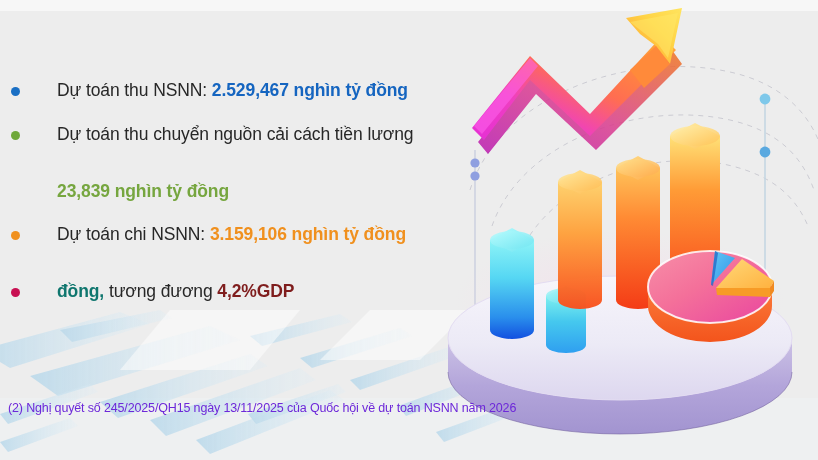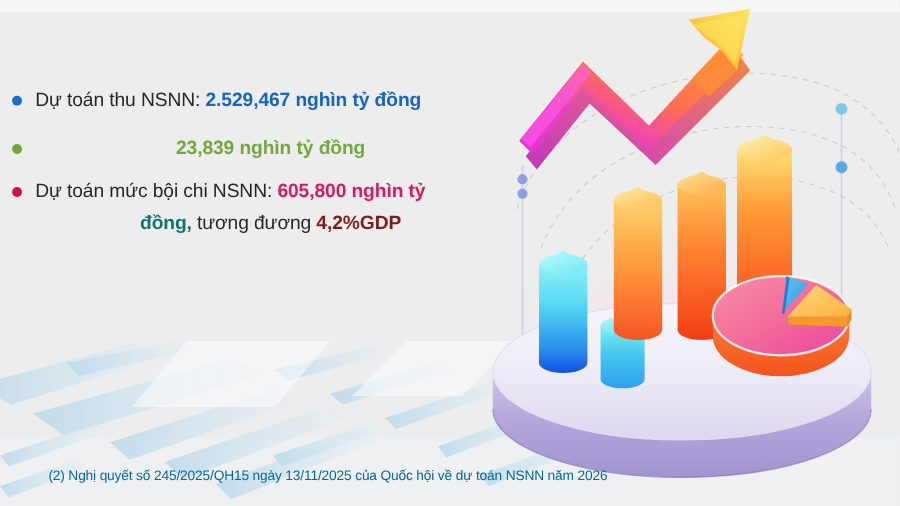--- a/index.html
+++ b/index.html
@@ -19,7 +19,7 @@
 
   
   .bullets{position:absolute;left:0;top:78px;width:460px;}
-  .brow{position:relative;padding-left:32px;margin-bottom:2px;}
+  .brow{position:relative;padding-left:57px;margin-bottom:2px;}
   .dot{position:absolute;left:11px;top:9px;width:9px;height:9px;border-radius:50%;}
   .line{font-size:17.5px;line-height:25px;color:#272727;letter-spacing:-.1px;white-space:nowrap;}
   .line.second{margin-top:4px;text-align:center;}

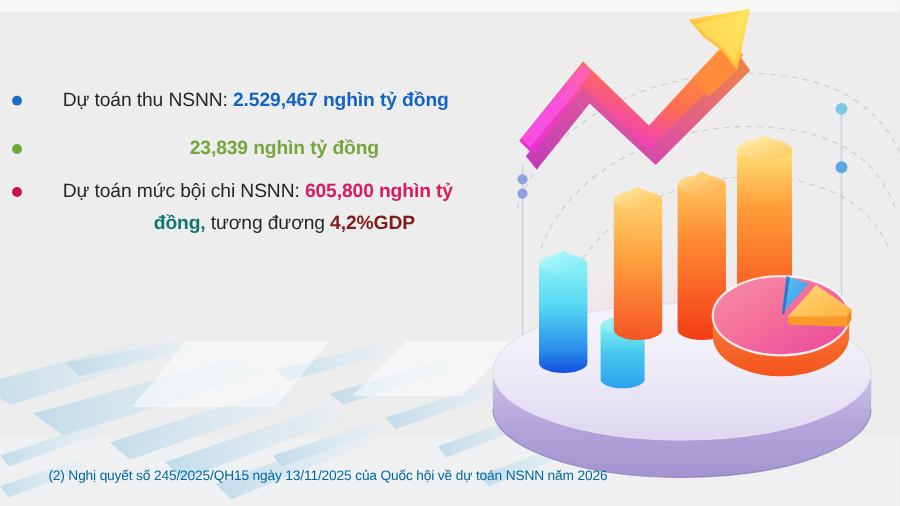--- a/index.html
+++ b/index.html
@@ -273,6 +273,9 @@
 
     <div class="brow sp2">
       <span class="dot" style="background:#6fa83a"></span>
+      <div class="line">
+        <span>Dự toán thu chuyển nguồn cải cách tiền lương</span>
+      </div>
       <div class="line second b" style="color:#76a63f">
         <span>23,839 nghìn tỷ đồng</span>
       </div>

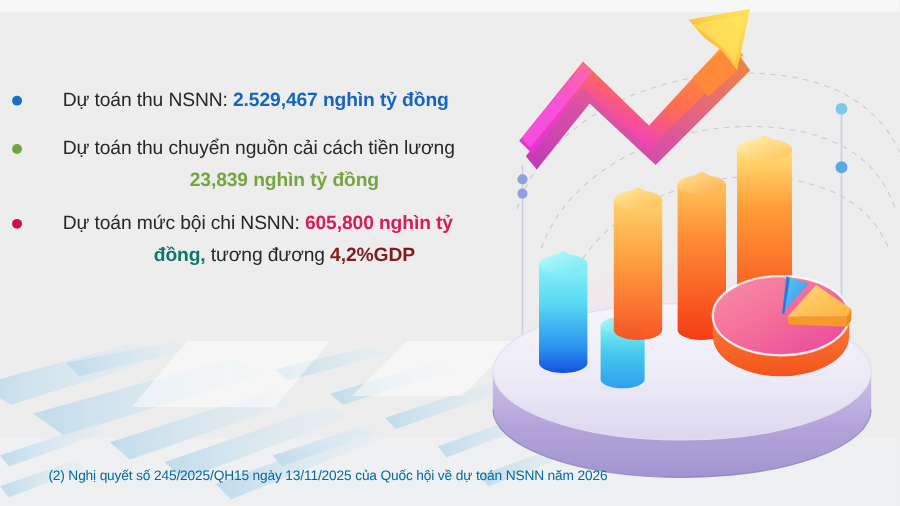--- a/index.html
+++ b/index.html
@@ -22,7 +22,7 @@
   .brow{position:relative;padding-left:57px;margin-bottom:2px;}
   .dot{position:absolute;left:11px;top:9px;width:9px;height:9px;border-radius:50%;}
   .line{font-size:17.5px;line-height:25px;color:#272727;letter-spacing:-.1px;white-space:nowrap;}
-  .line.second{margin-top:4px;text-align:center;}
+  .line.second{margin-top:32px;}
   .b{font-weight:bold;}
   .sp{margin-bottom:19px;}
   .sp2{margin-bottom:14px;}

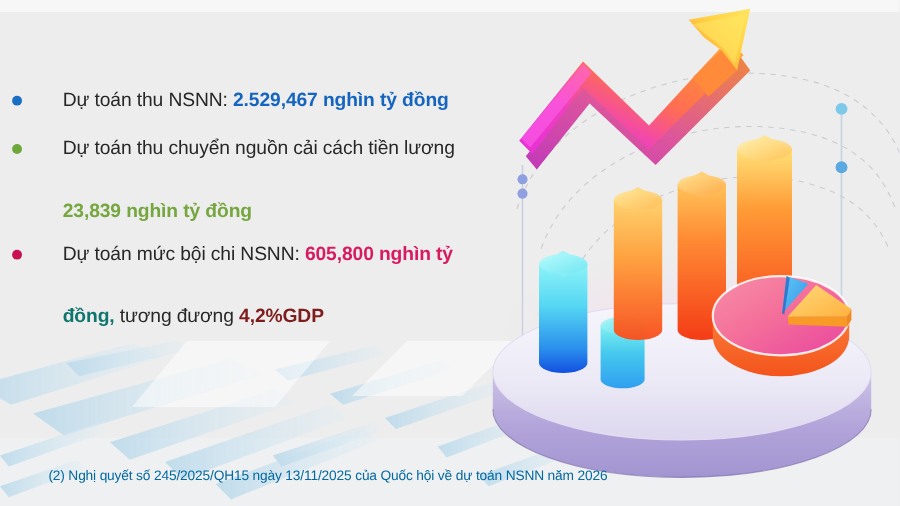--- a/index.html
+++ b/index.html
@@ -281,6 +281,12 @@
       </div>
     </div>
 
+    <div class="brow sp" style="margin-top:18px">
+      <span class="dot" style="background:#f0901e"></span>
+      <div class="line">
+        <span>Dự toán chi NSNN: </span><span class="b" style="color:#f0901e">3.159,106 nghìn tỷ đồng</span>
+      </div>
+    </div>
 
     <div class="brow">
       <span class="dot" style="background:#c81052"></span>

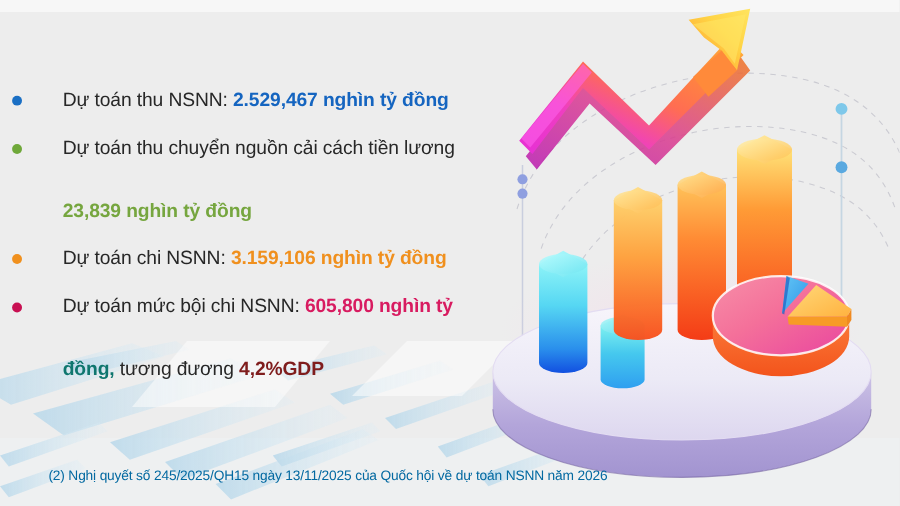--- a/index.html
+++ b/index.html
@@ -290,9 +290,6 @@
 
     <div class="brow">
       <span class="dot" style="background:#c81052"></span>
-      <div class="line">
-        <span>Dự toán mức bội chi NSNN: </span><span class="b" style="color:#d81b60">605,800 nghìn tỷ</span>
-      </div>
       <div class="line second">
         <span class="b" style="color:#0f766e">đồng,</span><span> tương đương </span><span class="b" style="color:#7f1d1d">4,2%GDP</span>
       </div>

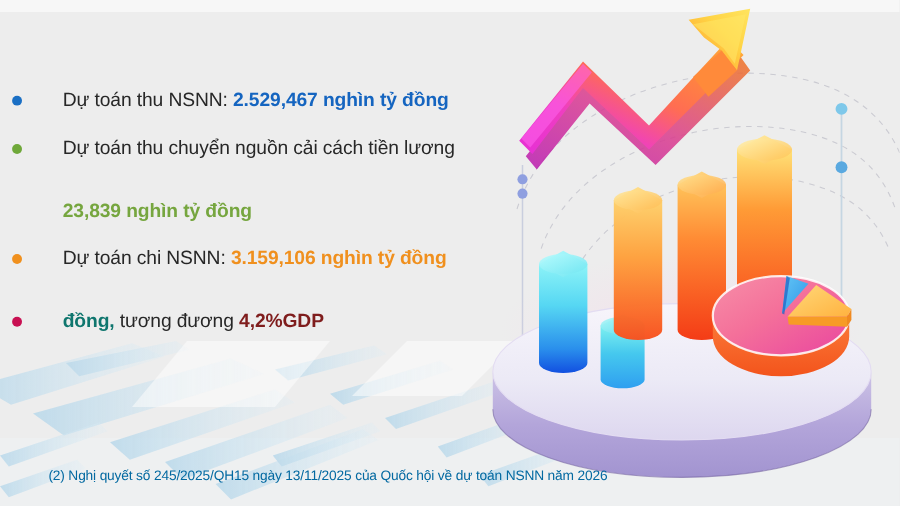--- a/index.html
+++ b/index.html
@@ -27,7 +27,7 @@
   .sp{margin-bottom:19px;}
   .sp2{margin-bottom:14px;}
 
-  .footnote{position:absolute;left:8px;top:425px;font-size:12.5px;color:#0369a1;letter-spacing:-.15px;white-space:nowrap;margin-left:36px;}
+  .footnote{position:absolute;left:8px;top:401px;font-size:12.5px;color:#6d28d9;letter-spacing:-.15px;white-space:nowrap;}
 
   
   .illus{position:absolute;left:430px;top:0;width:388px;height:440px;}

